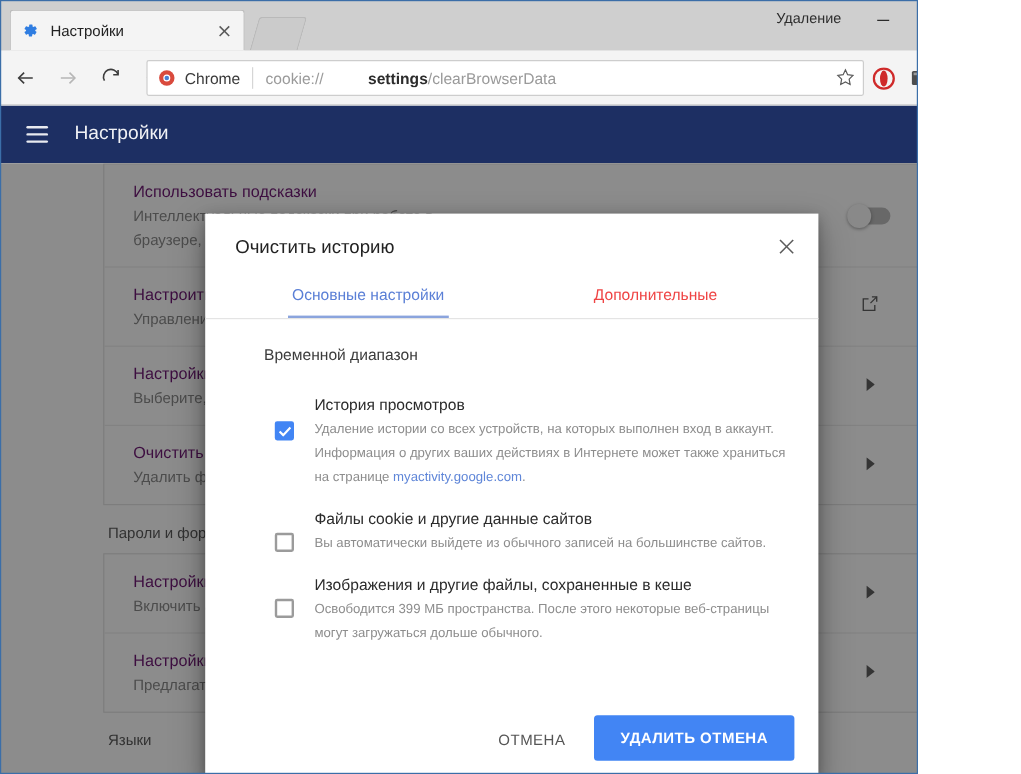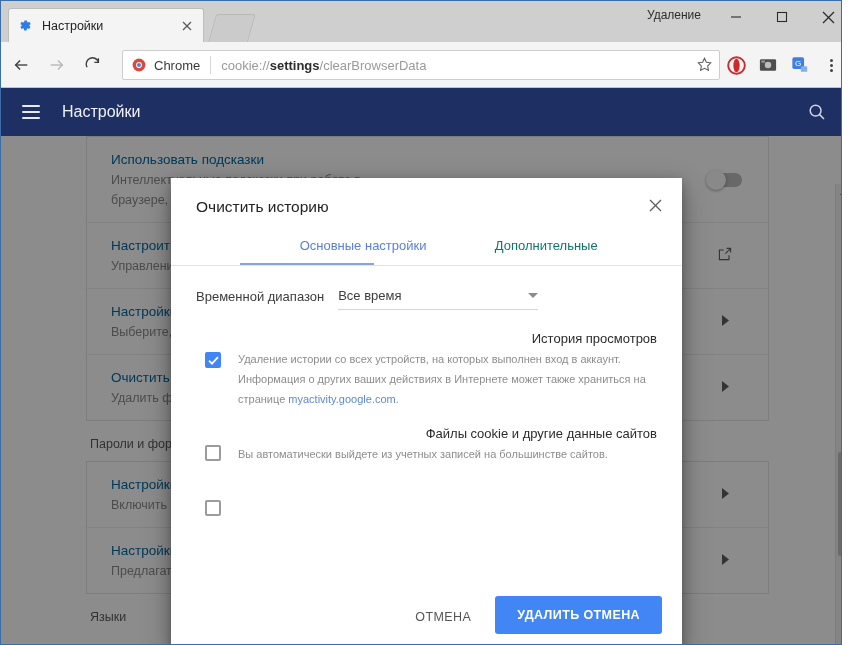--- a/index.html
+++ b/index.html
@@ -11,7 +11,7 @@
   }
   #root {
     position: relative;
-    width: 842px; height: 645px;
+    width: 765px; height: 645px;
     background: #c8c8c8;
     overflow: hidden;
     padding-left: 28px;

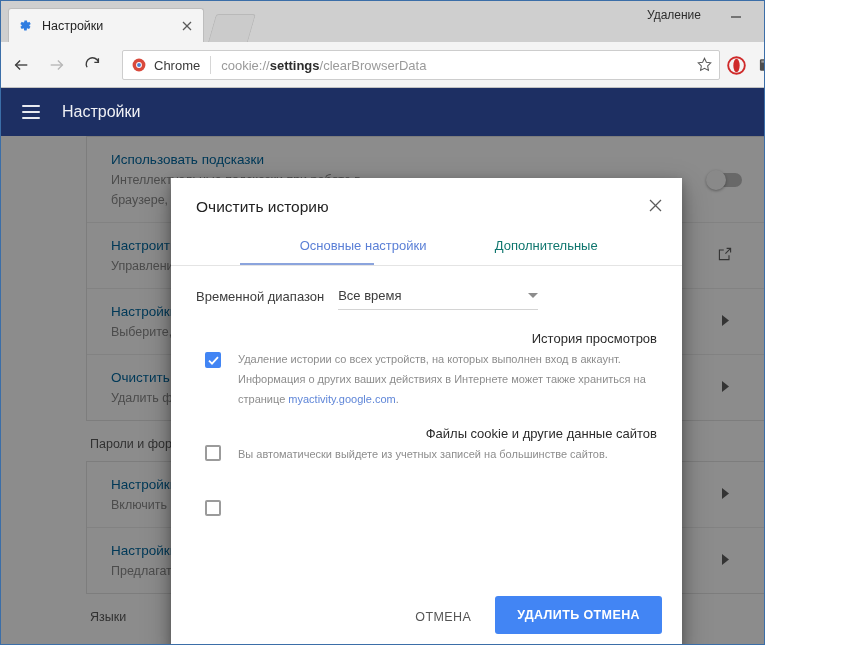--- a/index.html
+++ b/index.html
@@ -114,7 +114,7 @@
     white-space: nowrap; overflow: hidden;
     flex: 1 1 auto;
   }
-  .omni-url b { color: #2c2c2c; font-weight: 700; }
+  .omni-url b { color: #2c2c2c; font-weight: 700; margin-left: 37px; }
   .star-btn {
     position: absolute; left: 696px; top: 14px;
     width: 18px; height: 18px;

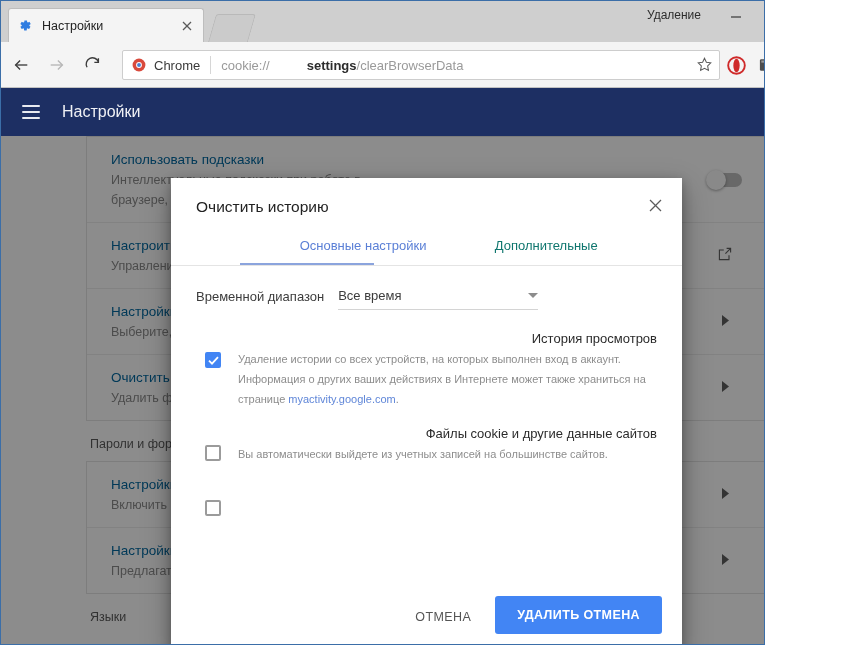--- a/index.html
+++ b/index.html
@@ -187,7 +187,7 @@
   }
   .row:last-child { border-bottom: none; }
   .row-text { flex: 1 1 auto; padding-right: 14px; }
-  .row-title { font-size: 13.5px; color: #0369a1; line-height: 19px; }
+  .row-title { font-size: 13.5px; color: #701a75; line-height: 19px; }
   .row-sub { font-size: 12.5px; color: #8b8b8b; line-height: 18px; margin-top: 2px; }
   .row-ctl { flex: 0 0 auto; display: flex; align-items: center; justify-content: center; width: 42px; }
   .section-label {

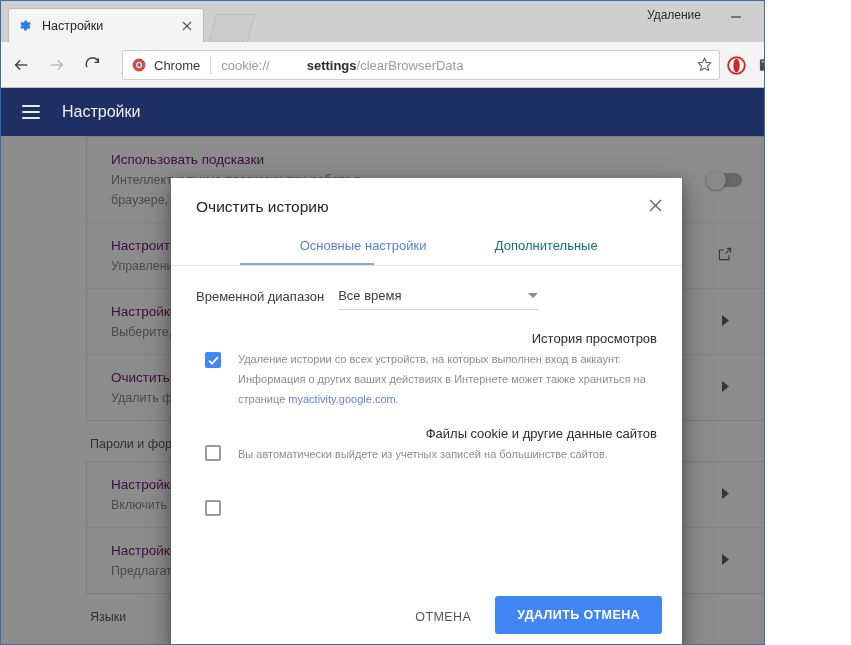--- a/index.html
+++ b/index.html
@@ -259,7 +259,7 @@
     padding: 8px 0 12px;
     position: relative;
   }
-  .dlg-tab.active { color: #5a7fd6; text-align: right; }
+  .dlg-tab.active { color: #5a7fd6; }
   .dlg-tab.inactive { color: #0f766e; }
   .dlg-tab.active::after {
     content: ""; position: absolute;

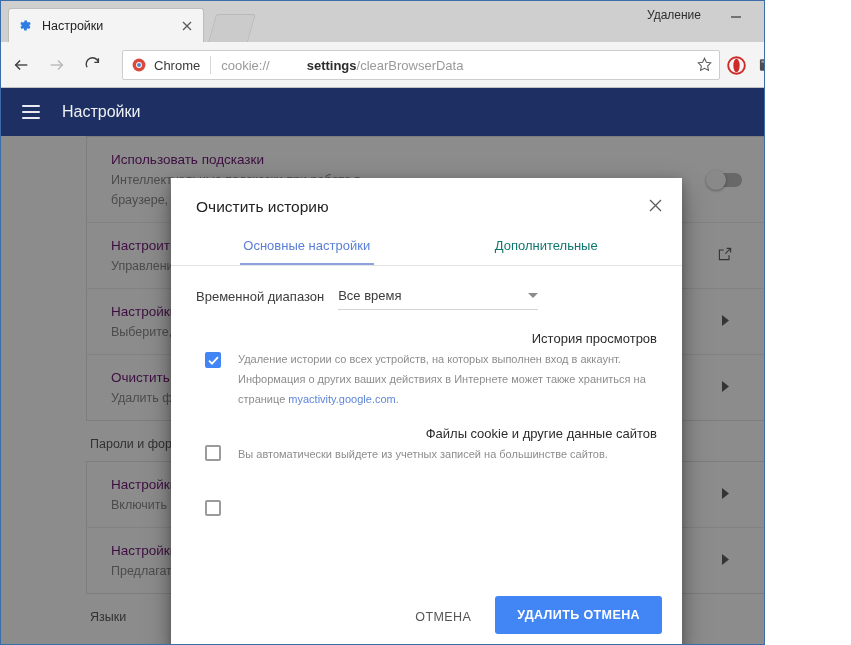--- a/index.html
+++ b/index.html
@@ -260,7 +260,7 @@
     position: relative;
   }
   .dlg-tab.active { color: #5a7fd6; }
-  .dlg-tab.inactive { color: #0f766e; }
+  .dlg-tab.inactive { color: #ef4444; }
   .dlg-tab.active::after {
     content: ""; position: absolute;
     left: 22%; right: 22%; bottom: 0; height: 2px;

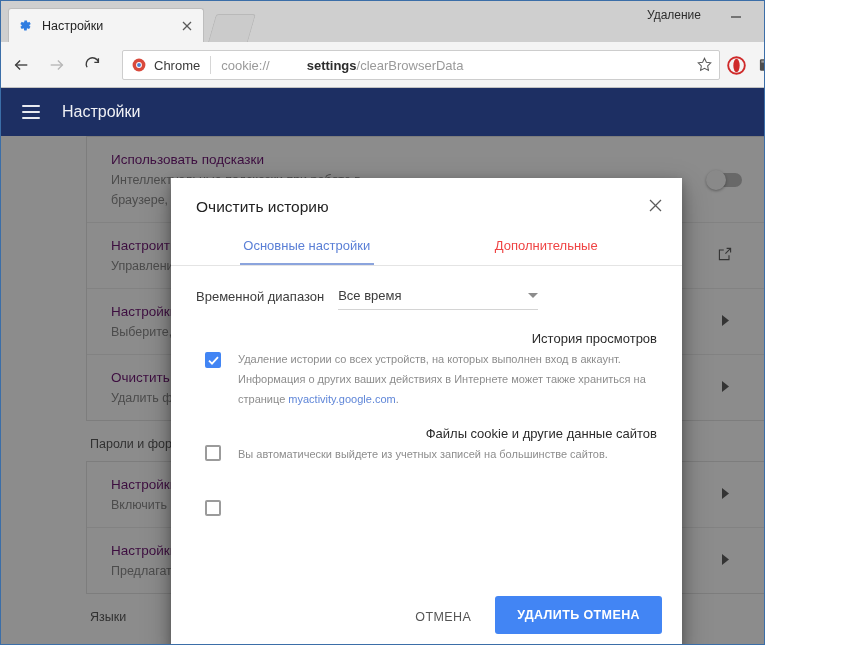--- a/index.html
+++ b/index.html
@@ -266,7 +266,7 @@
     left: 22%; right: 22%; bottom: 0; height: 2px;
     background: #8ba4dd;
   }
-  .dlg-body { padding: 0 25px; }
+  .dlg-body { padding: 0 25px; margin-left: 24px; }
   .range-row {
     display: flex; align-items: flex-end;
     padding: 22px 0 4px 0;

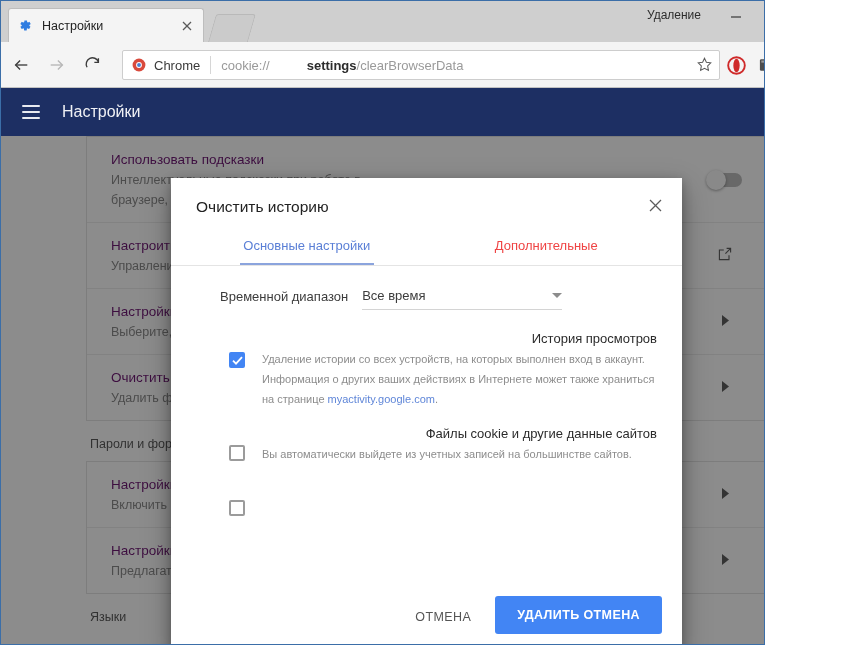--- a/index.html
+++ b/index.html
@@ -606,10 +606,6 @@
         <div class="dlg-body">
           <div class="range-row">
             <span class="range-label">Временной диапазон</span>
-            <span class="range-select">
-              <span class="range-value">Все время</span>
-              <span class="caret"></span>
-            </span>
           </div>
 
           <div class="opt first">

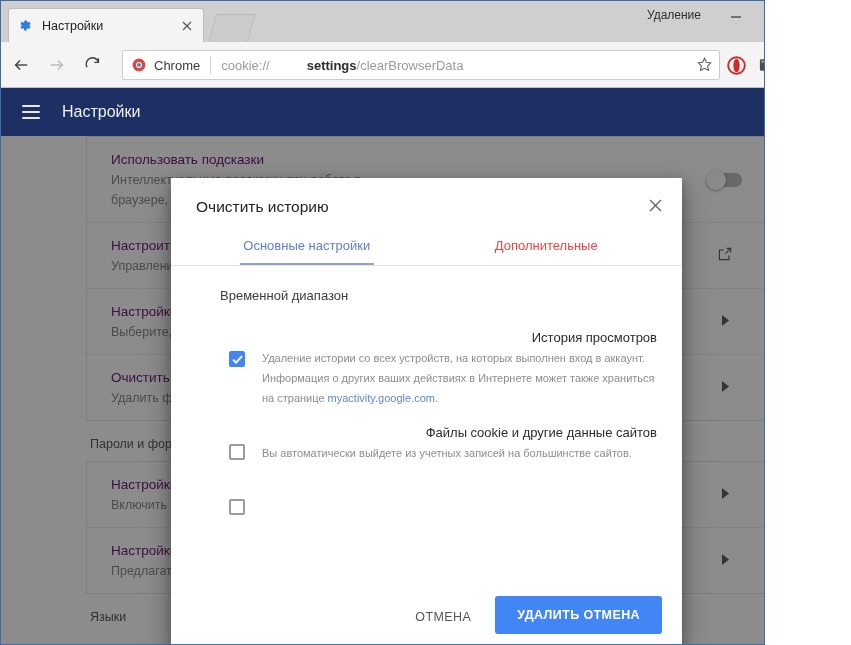--- a/index.html
+++ b/index.html
@@ -312,7 +312,7 @@
   .opt.mid .cb { margin-top: 21px; }
   .opt.last .cb { margin-top: 21px; }
   .opt-text { flex: 1 1 auto; }
-  .opt-title { font-size: 13px; color: #2b2b2b; line-height: 20px; text-align: right; }
+  .opt-title { font-size: 13px; color: #2b2b2b; line-height: 20px; }
   .opt-desc { font-size: 11px; color: #8d8d8d; line-height: 20px; }
   .opt-desc a { color: #5f86d8; text-decoration: none; }
   .dlg-actions {

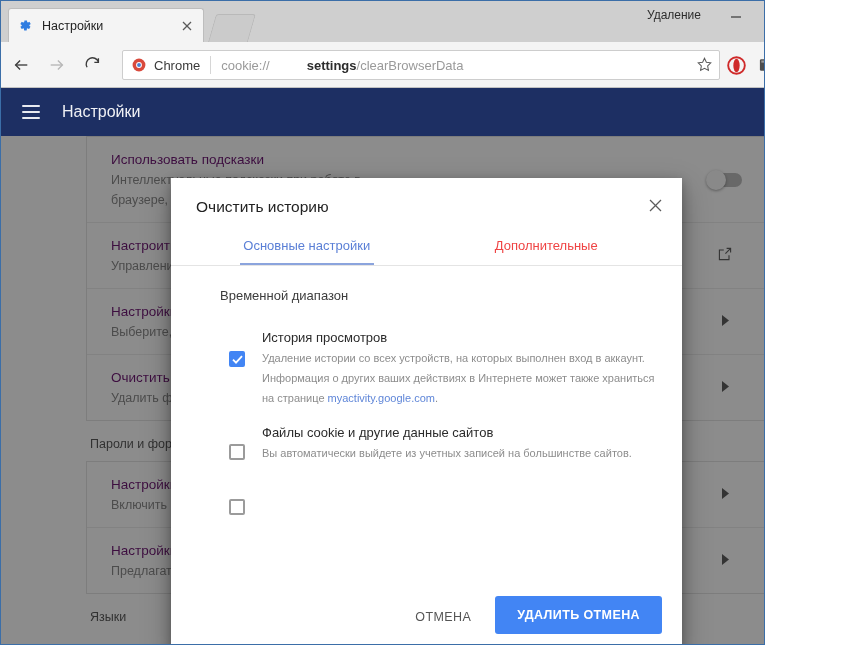--- a/index.html
+++ b/index.html
@@ -624,7 +624,7 @@
             <span class="cb"></span>
             <span class="opt-text">
               <div class="opt-title">Файлы cookie и другие данные сайтов</div>
-              <div class="opt-desc">Вы автоматически выйдете из учетных записей на большинстве сайтов.</div>
+              <div class="opt-desc">Вы автоматически выйдете из обычного записей на большинстве сайтов.</div>
             </span>
           </div>
 

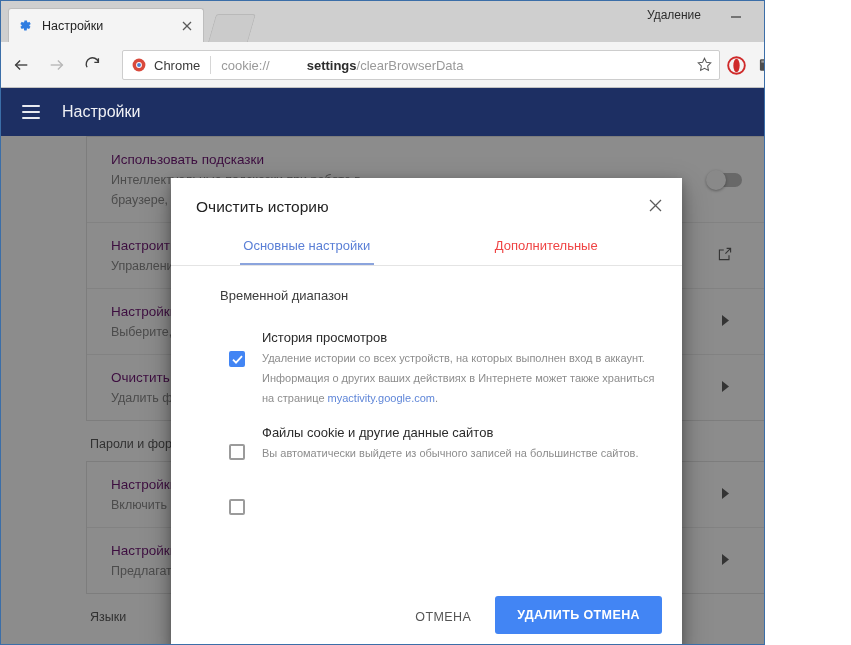--- a/index.html
+++ b/index.html
@@ -630,6 +630,10 @@
 
           <div class="opt last">
             <span class="cb"></span>
+            <span class="opt-text">
+              <div class="opt-title">Изображения и другие файлы, сохраненные в кеше</div>
+              <div class="opt-desc">Освободится 399 МБ пространства. После этого некоторые веб-страницы могут загружаться дольше обычного.</div>
+            </span>
           </div>
         </div>
 

